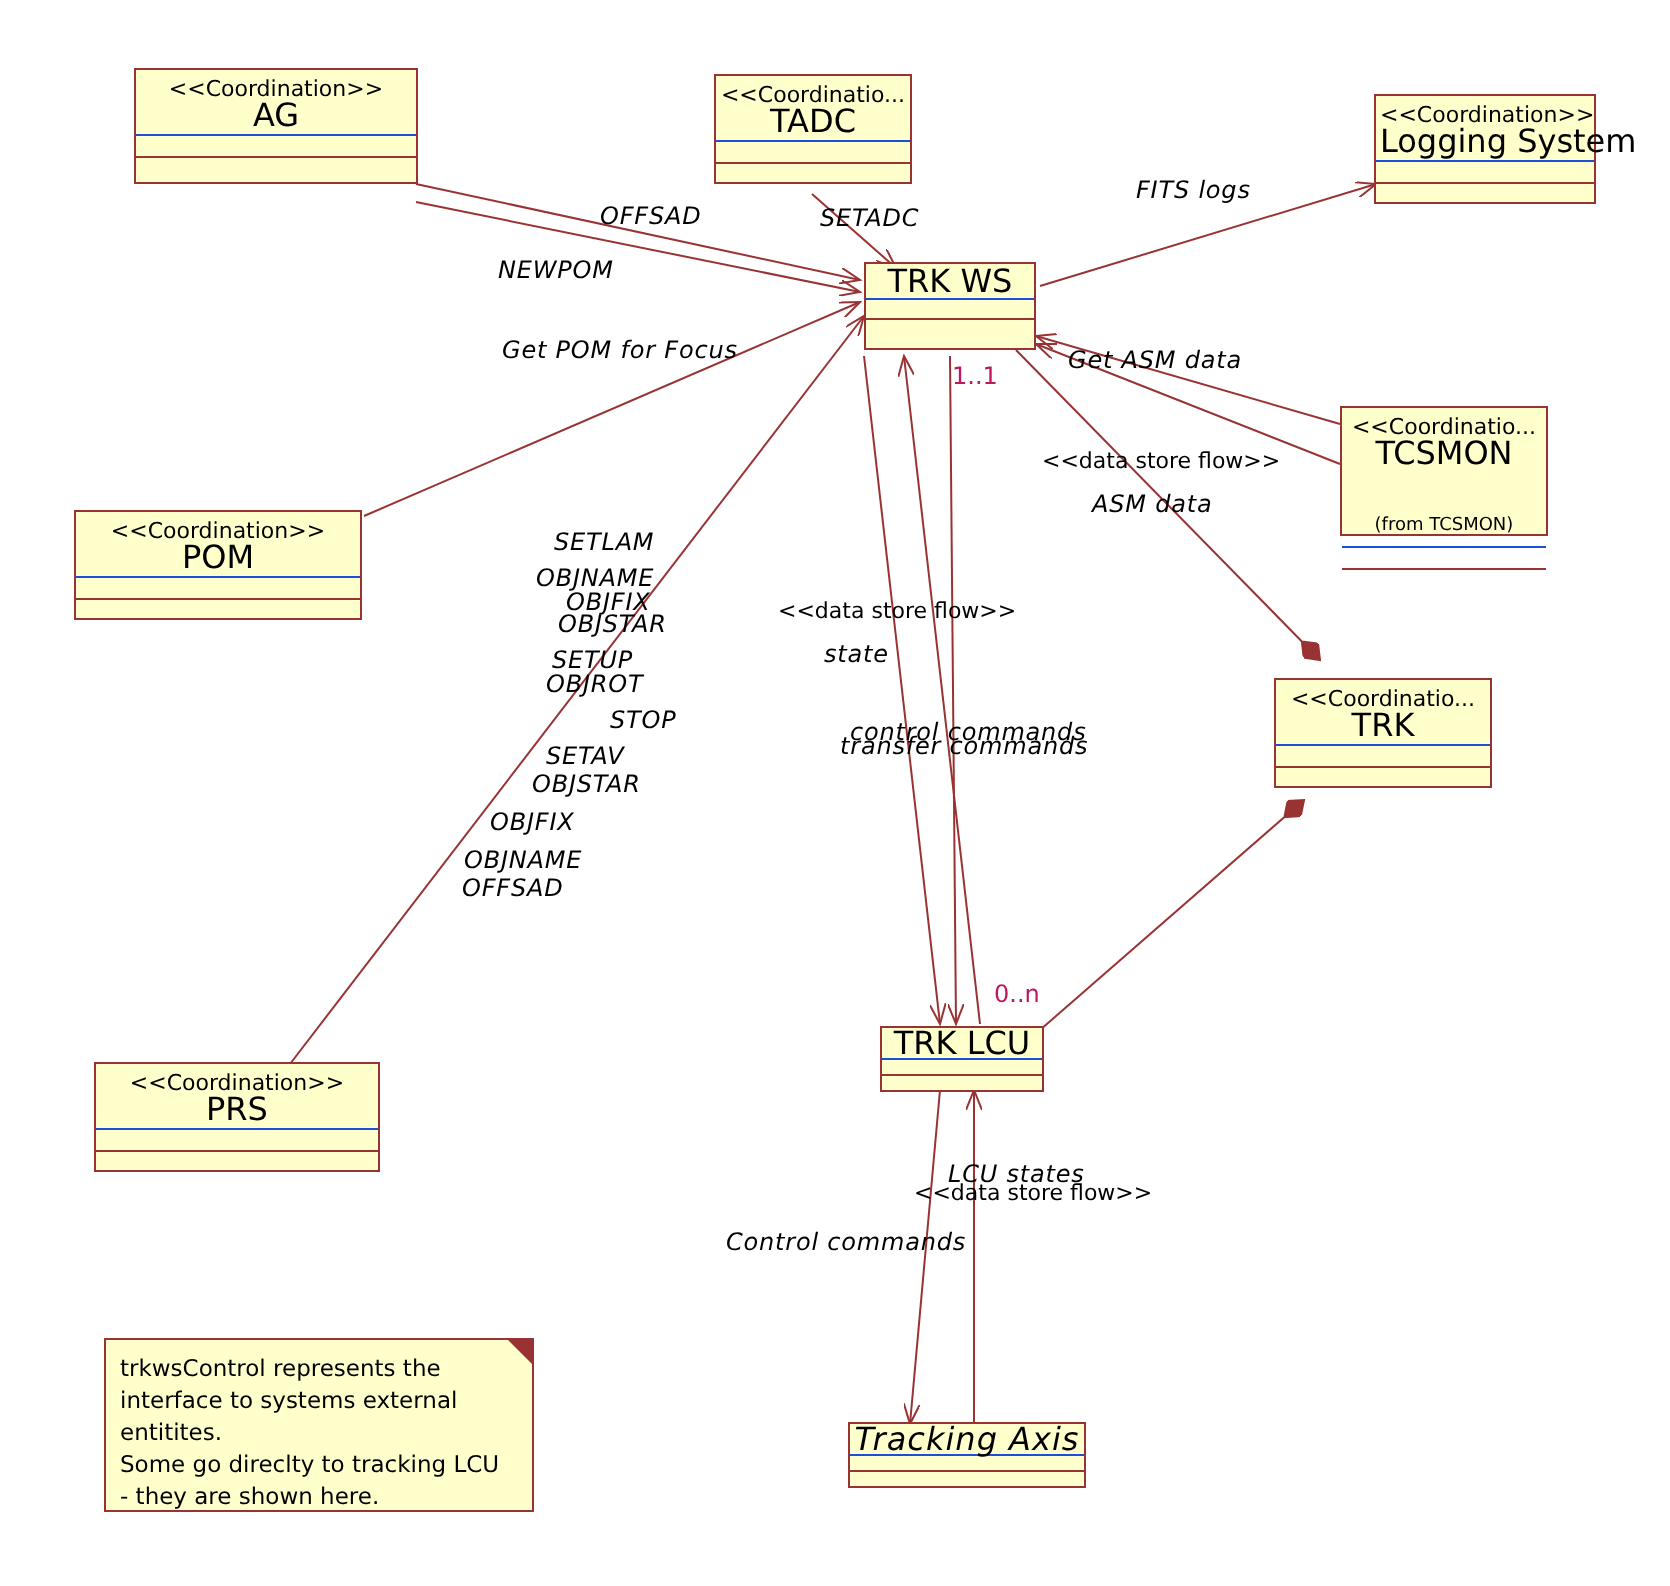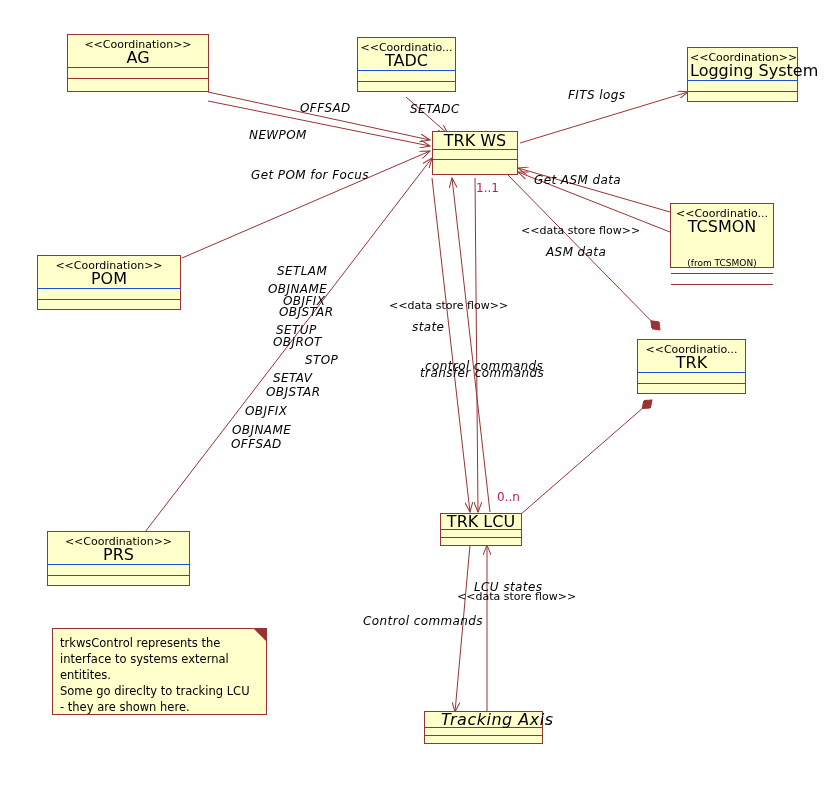--- a/index.html
+++ b/index.html
@@ -97,6 +97,7 @@
     color: #000000;
     padding: 6px 8px 4px 7px;
     line-height: 16px;
+    margin-top: 41px;
   }
   .uml-note .fold-diag {
     position: absolute;

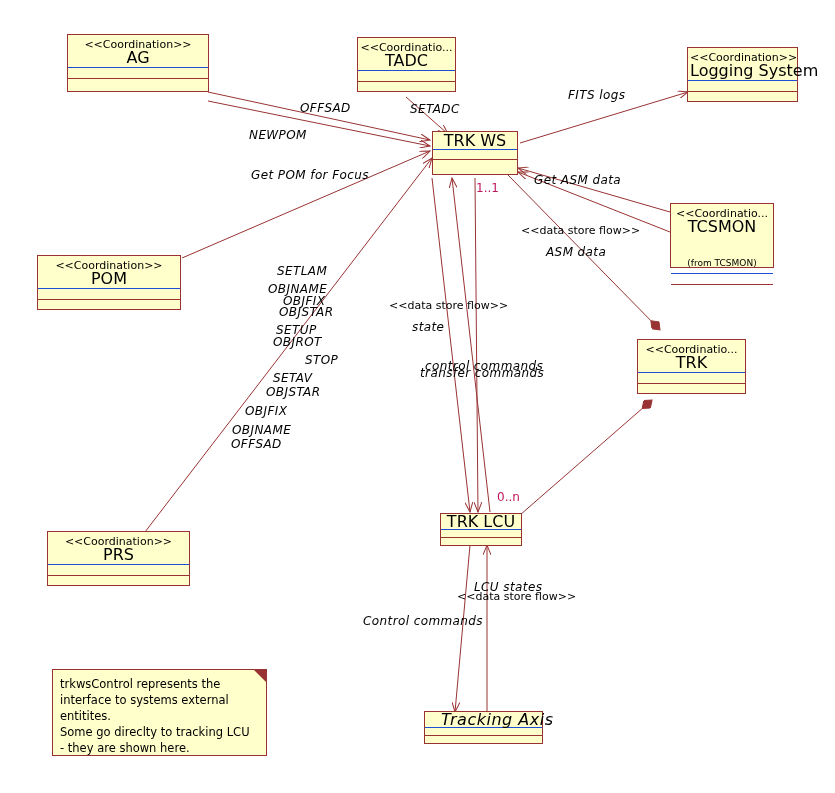--- a/index.html
+++ b/index.html
@@ -239,7 +239,7 @@
   </div>
 
   <div class="uml-class" style="left:424px; top:711px; width:119px; height:33px;">
-    <div class="name-compartment" style="padding:1px 16px;">
+    <div class="name-compartment" style="padding:1px 2px;">
       <div class="cls-name abstract">Tracking  Axis</div>
     </div>
     <div class="attr-compartment" style="height:7px;"></div>

